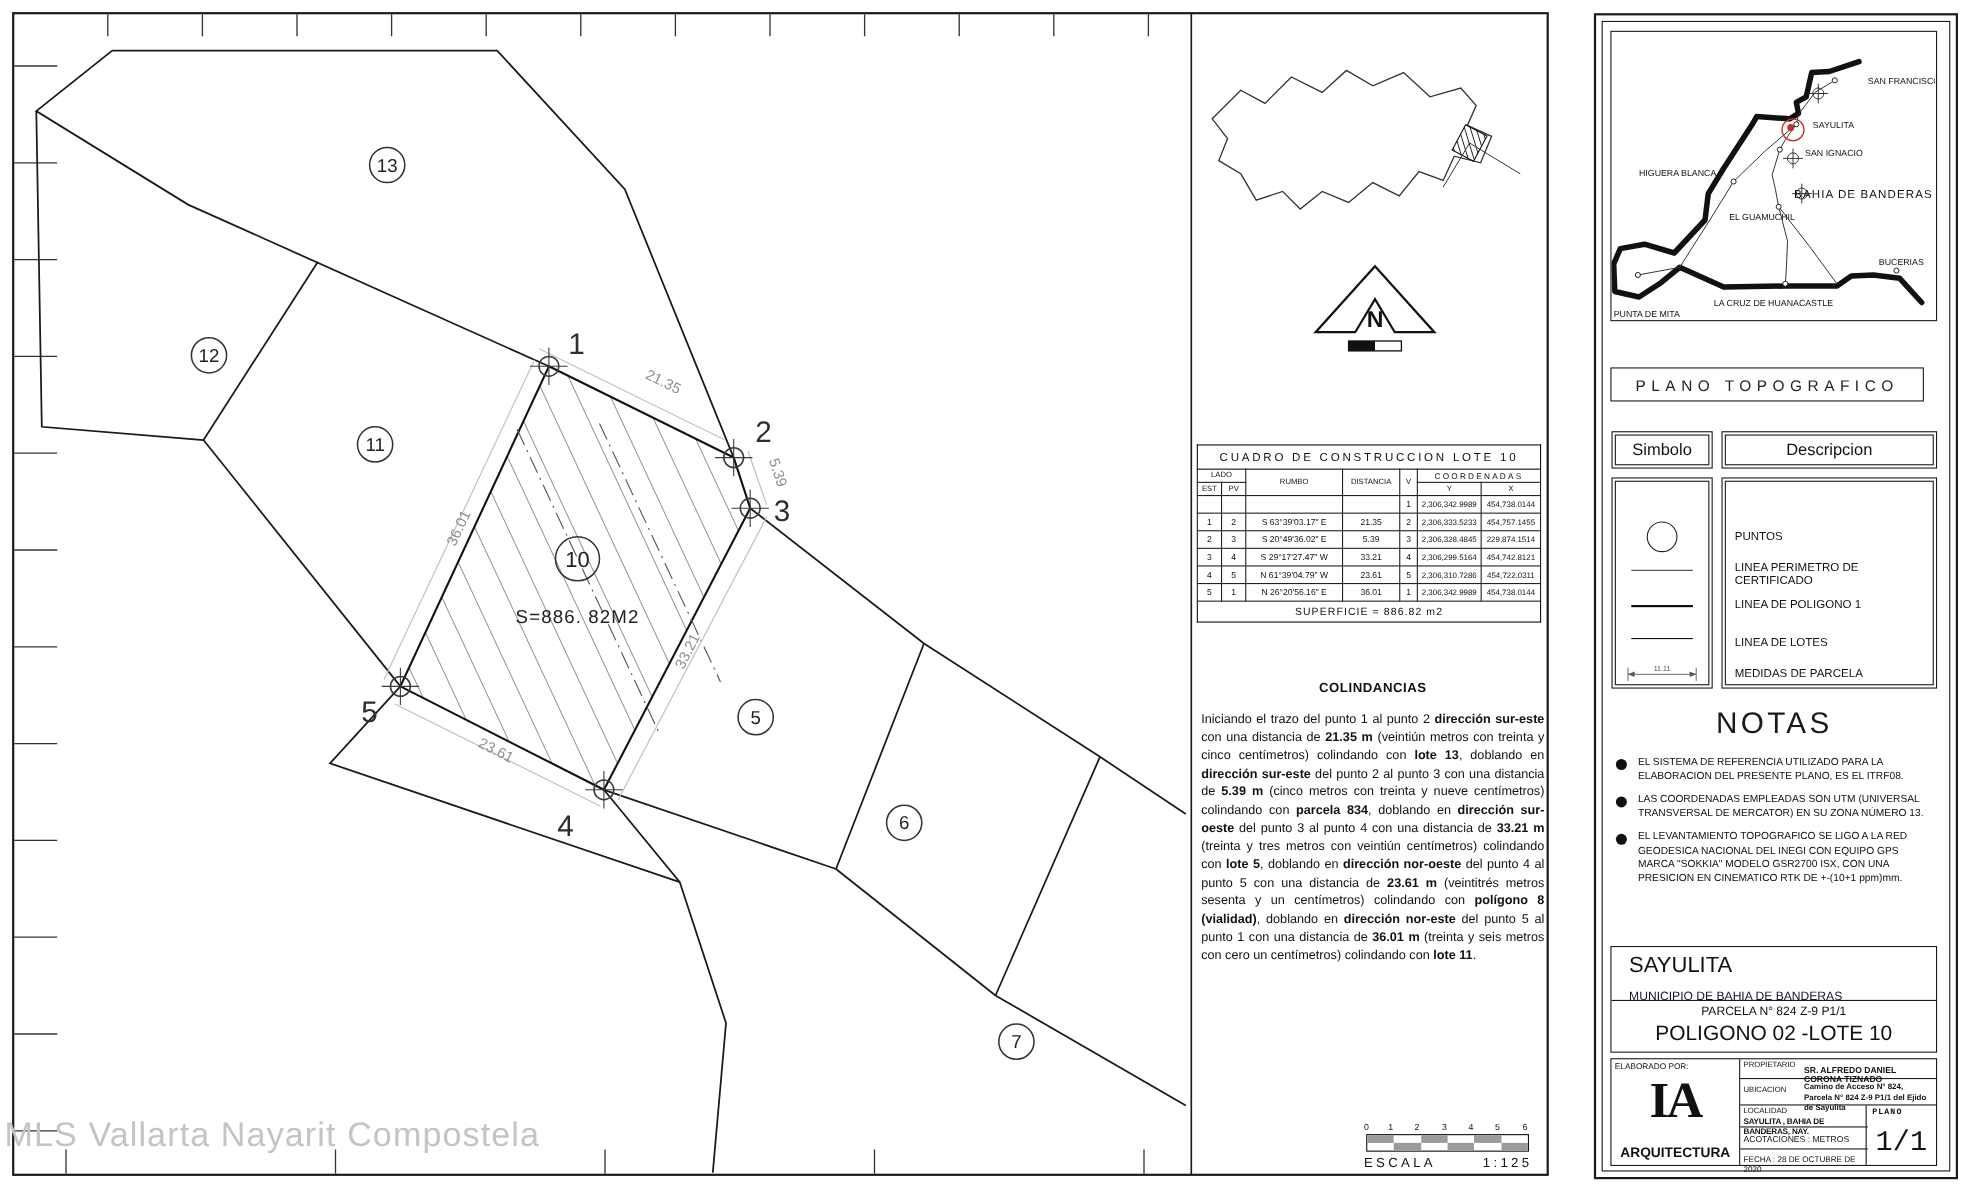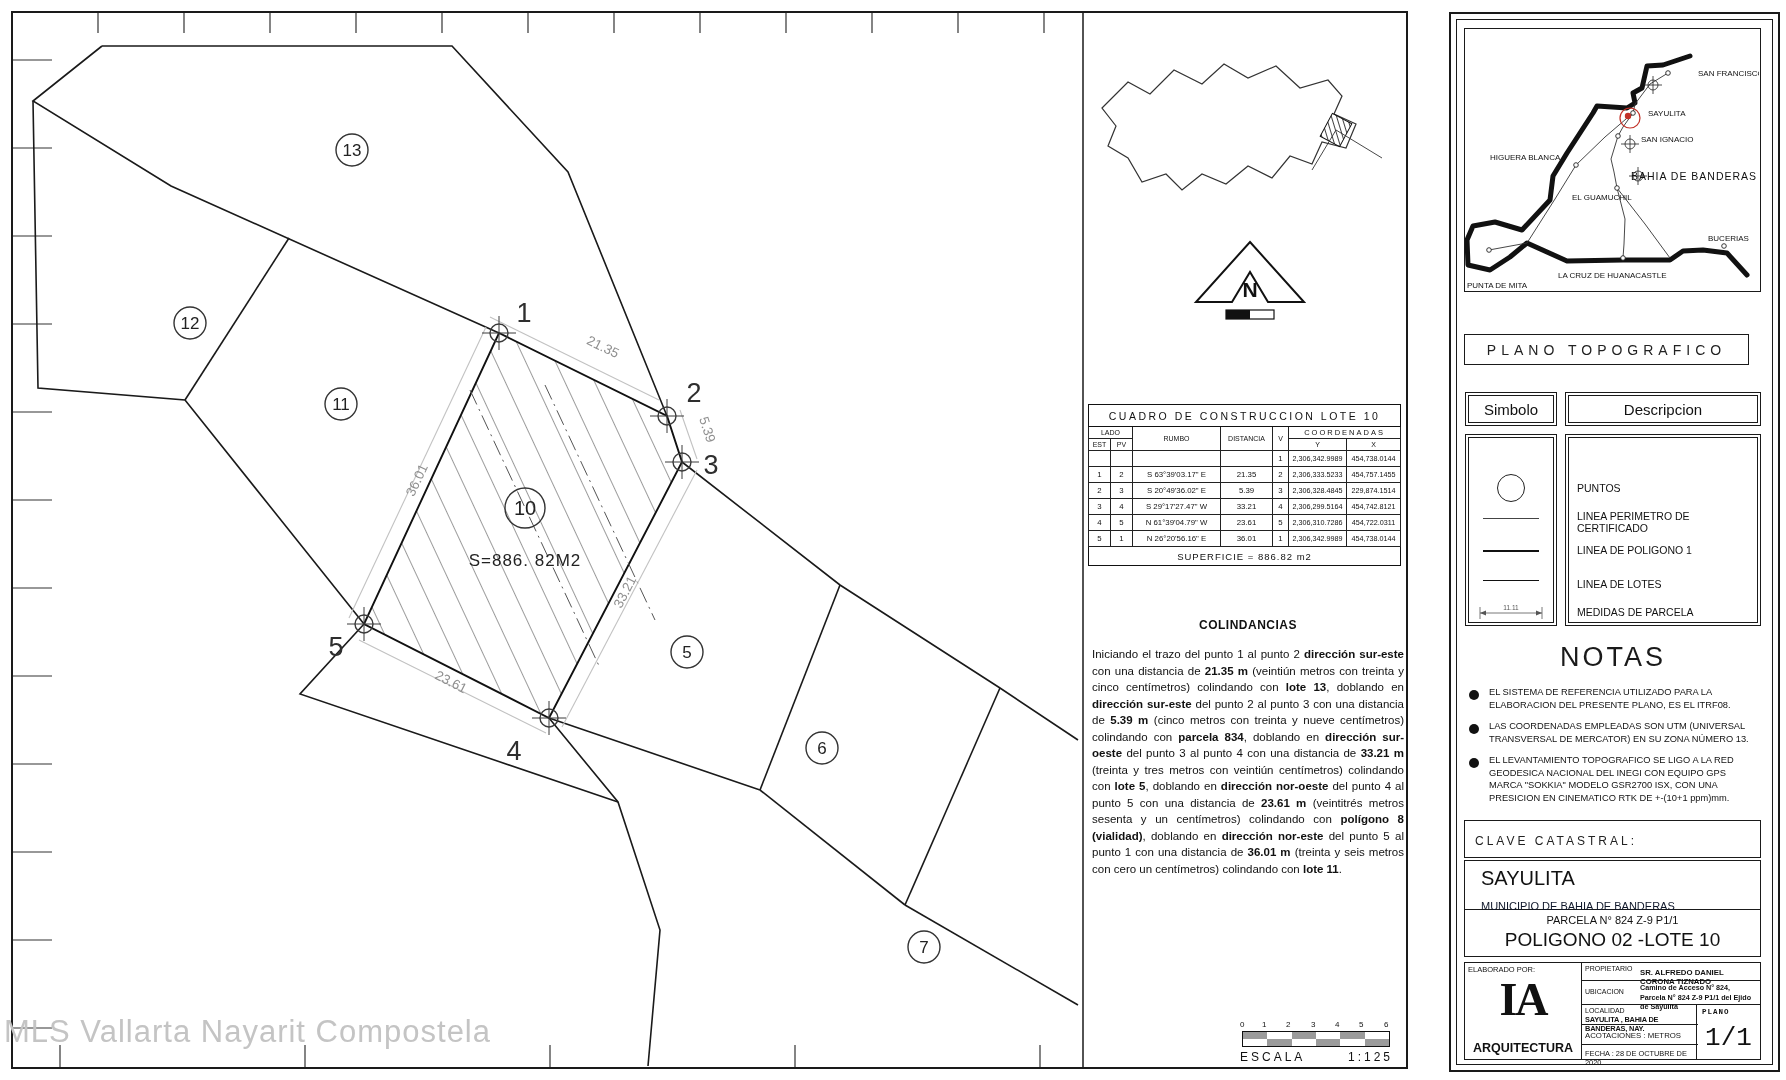--- a/index.html
+++ b/index.html
@@ -480,9 +480,6 @@
       <div class="nota">EL  LEVANTAMIENTO TOPOGRAFICO SE LIGO A LA RED GEODESICA NACIONAL DEL INEGI CON EQUIPO GPS MARCA  "SOKKIA"  MODELO GSR2700 ISX, CON UNA PRESICION EN CINEMATICO RTK DE +-(10+1 ppm)mm.</div>
     </div>
 
-    <div class="box" id="clavebox">
-      <div>CLAVE  CATASTRAL:</div>
-    </div>
 
     <div class="box" id="locblock">
       <div class="top">

